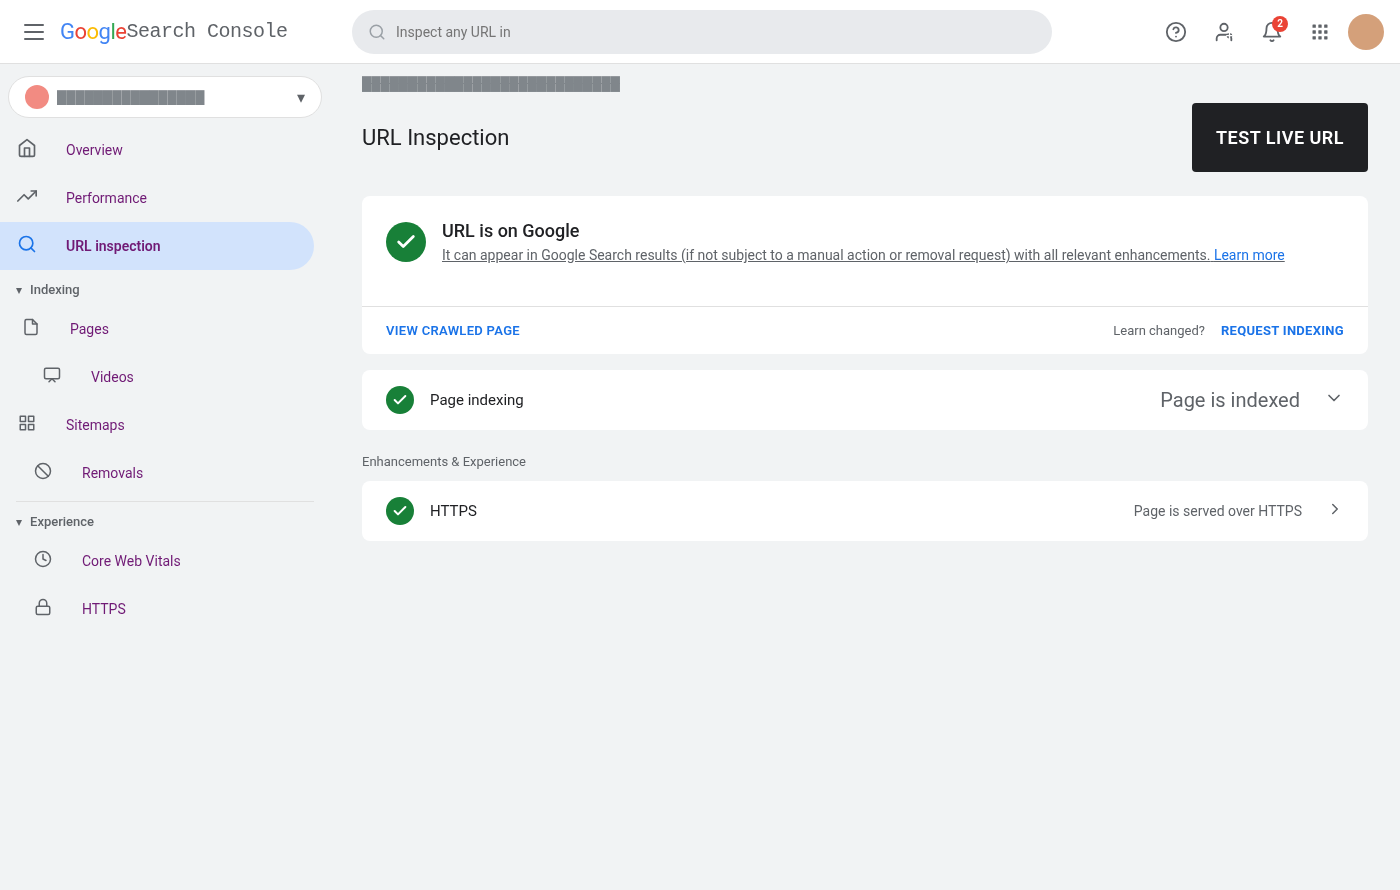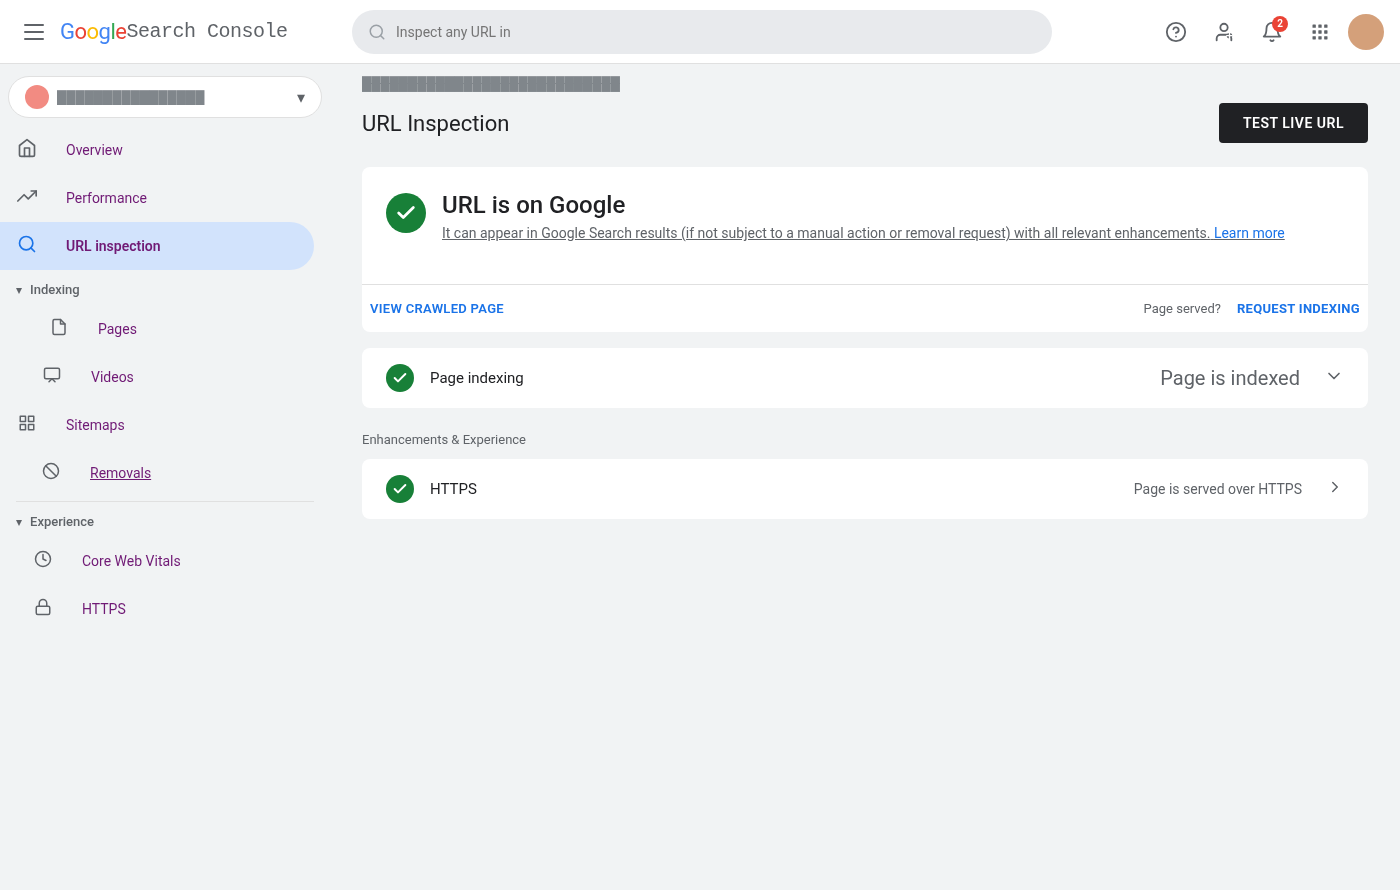--- a/index.html
+++ b/index.html
@@ -240,8 +240,8 @@
       background: #202124;
       color: #fff;
       border: none;
-      padding: 12px 24px;
-      font-size: 14px;
+      padding: 24px 24px;
+      font-size: 18px;
       font-weight: 600;
       letter-spacing: 0.5px;
       cursor: pointer;

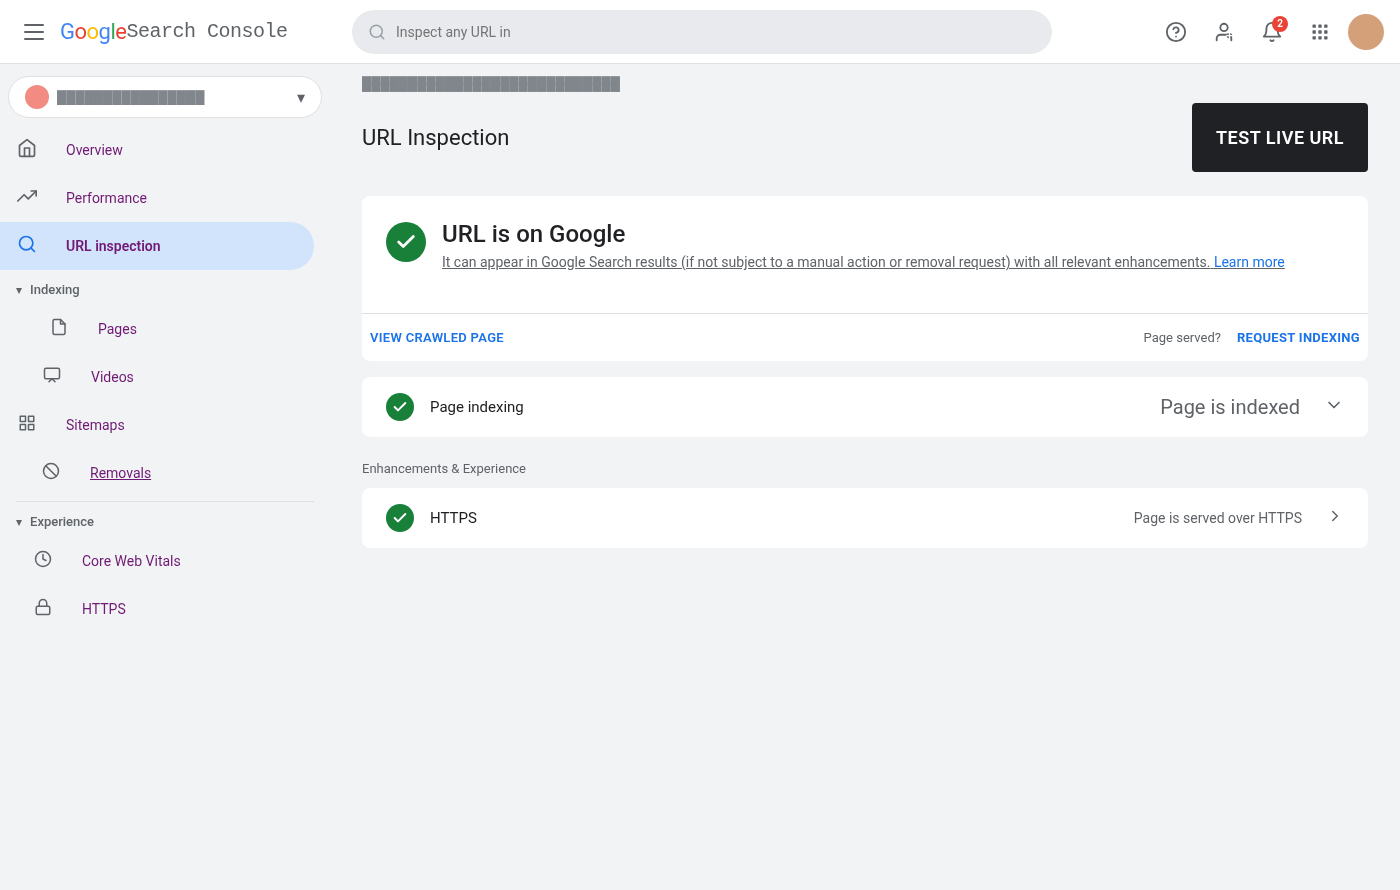--- a/index.html
+++ b/index.html
@@ -281,7 +281,7 @@
       height: 22px;
     }
     .status-title {
-      font-size: 24px;
+      font-size: 18px;
       font-weight: 500;
       color: #202124;
       margin-bottom: 4px;

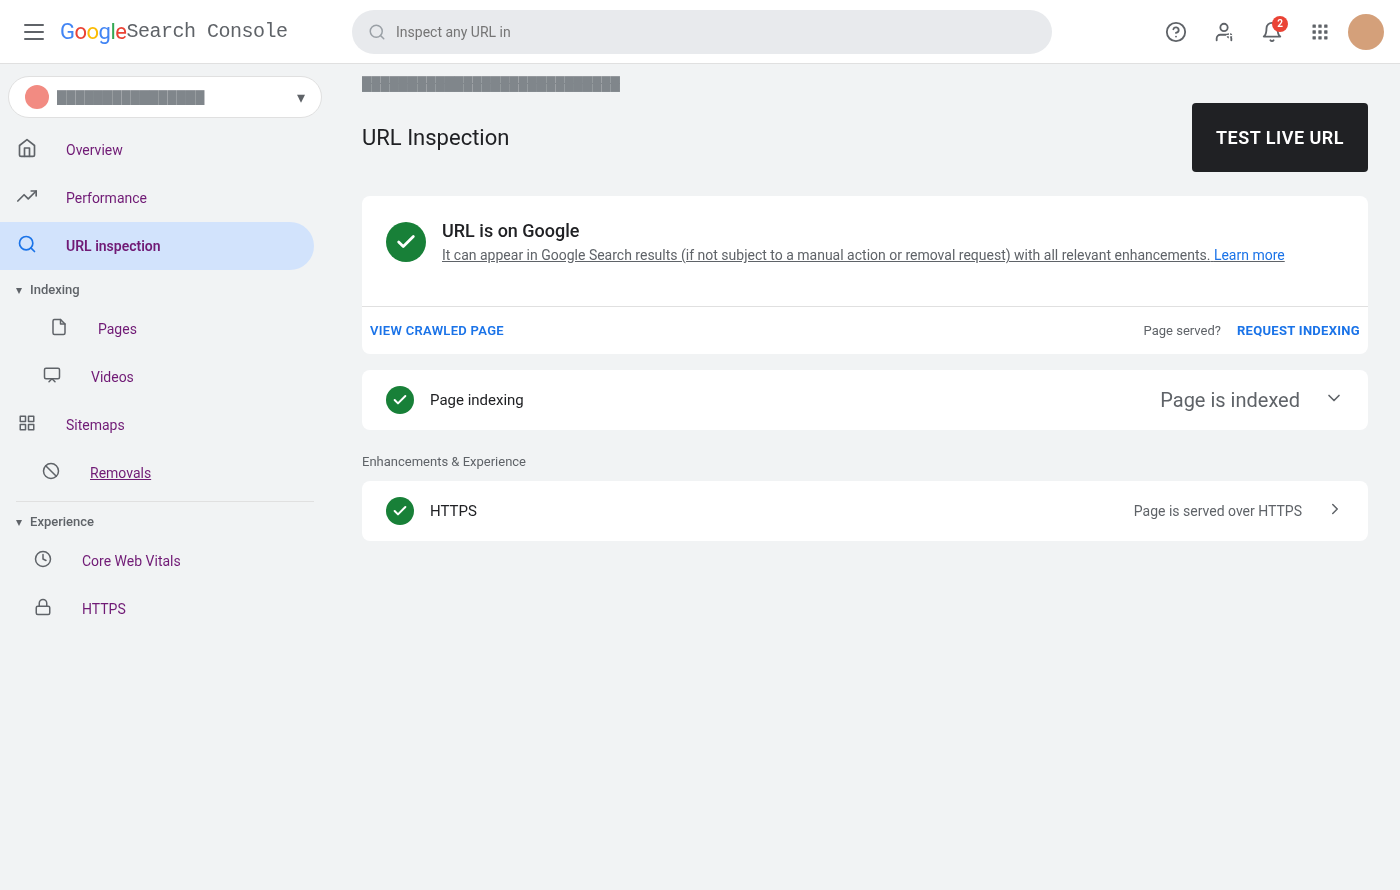--- a/index.html
+++ b/index.html
@@ -515,7 +515,7 @@
     <span>Indexing</span>
   </div>
 
-  <div class="nav-item" style="padding-left:20px;margin-left:28px;">
+  <div class="nav-item" style="padding-left:20px;">
     <span class="nav-icon">
       <svg width="18" height="18" viewBox="0 0 24 24" fill="none" stroke="#5f6368" stroke-width="2" stroke-linecap="round" stroke-linejoin="round">
         <path d="M14 2H6a2 2 0 0 0-2 2v16a2 2 0 0 0 2 2h12a2 2 0 0 0 2-2V8z"></path>

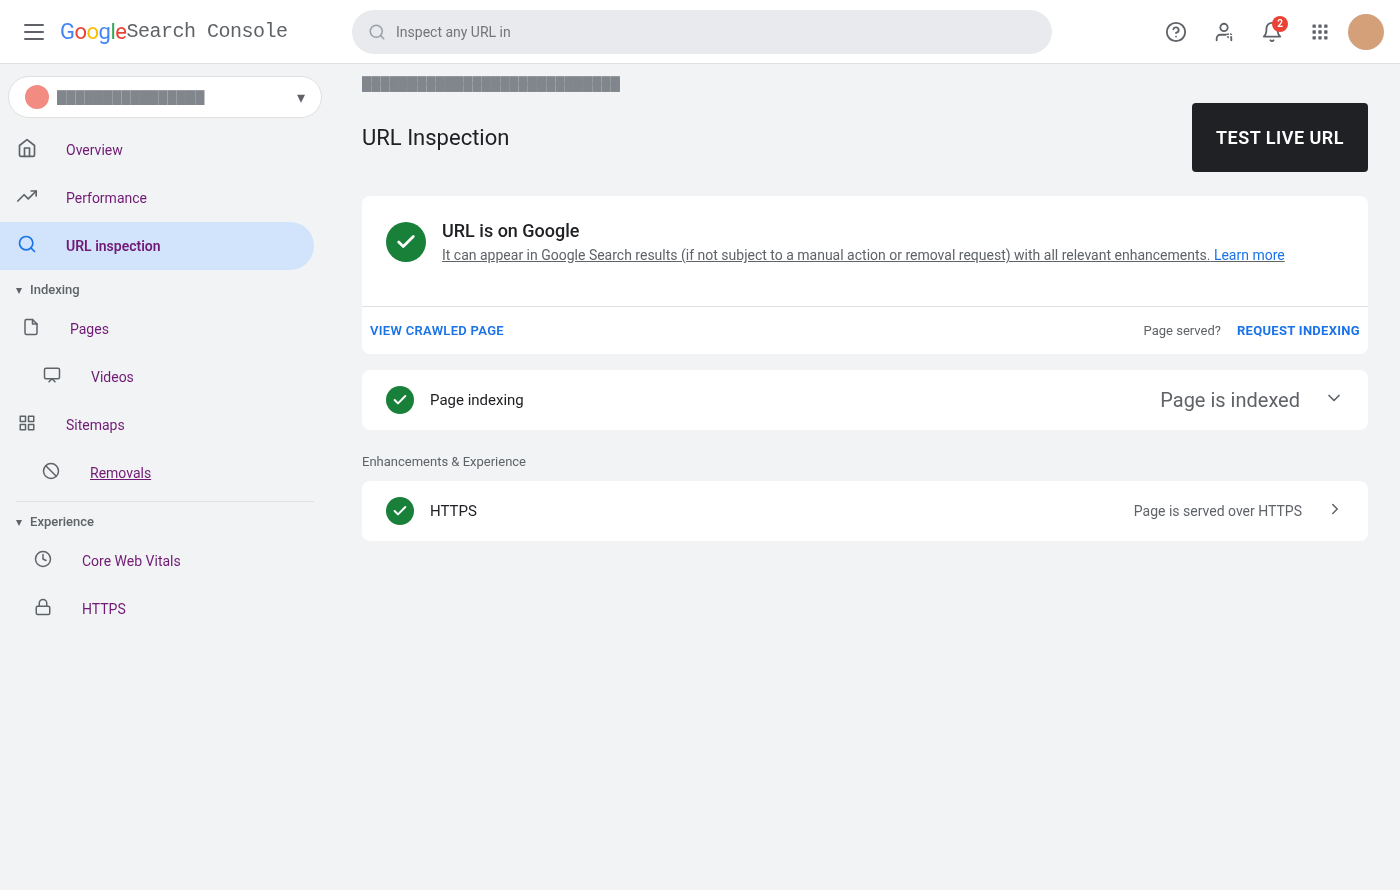--- a/index.html
+++ b/index.html
@@ -304,7 +304,7 @@
     .card-actions {
       display: flex;
       align-items: center;
-      padding: 16px 8px;
+      padding: 16px 24px;
       gap: 16px;
     }
     .card-action-link {

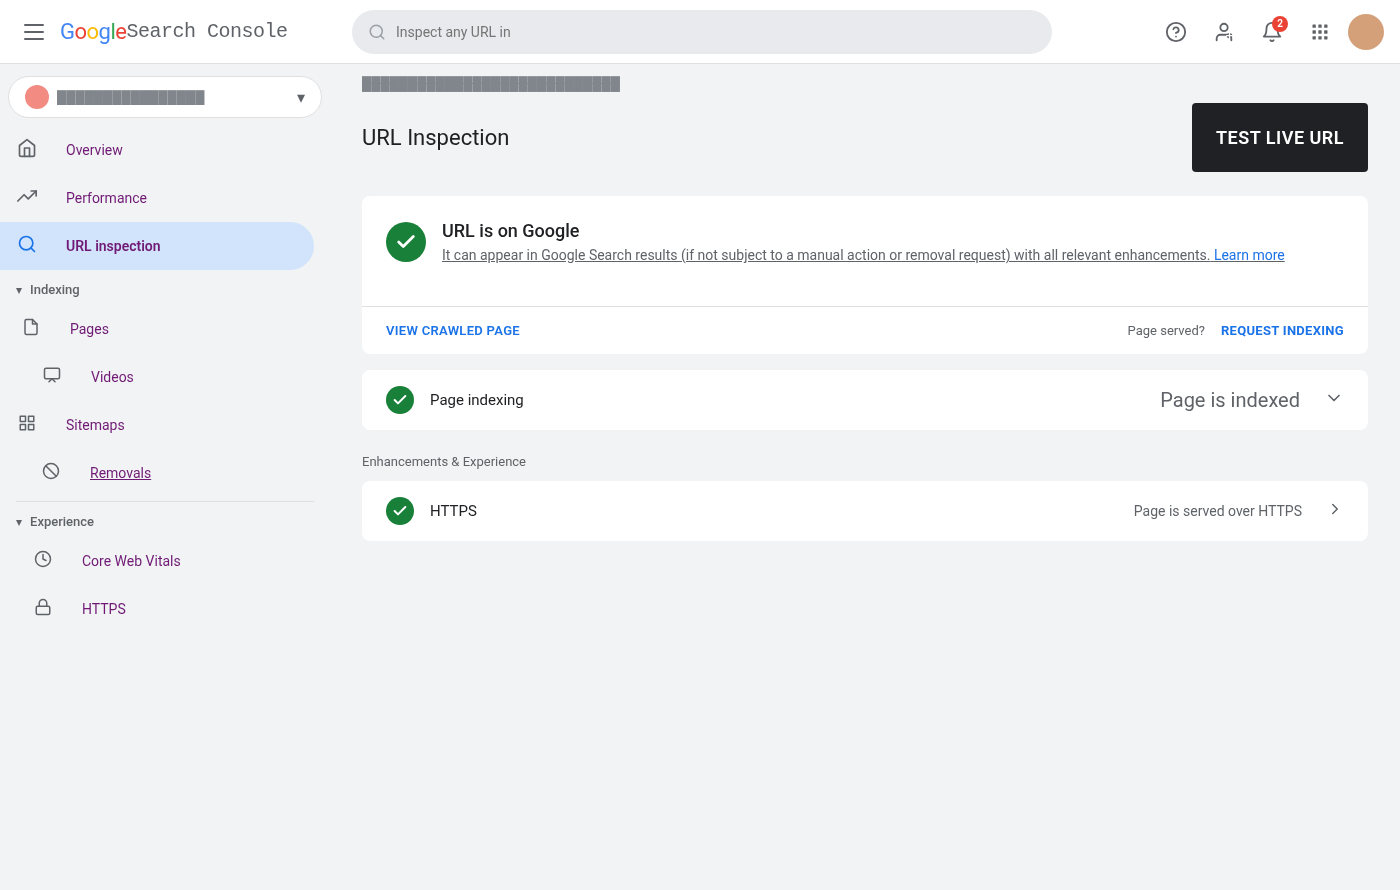--- a/index.html
+++ b/index.html
@@ -617,7 +617,7 @@
       <div class="card-actions">
         <a class="card-action-link" href="#">VIEW CRAWLED PAGE</a>
         <div class="card-action-spacer"></div>
-        <span class="page-changed-label">Page served?</span>
+        <span class="page-changed-label">Learn changed?</span>
         <a class="request-indexing-link" href="#">REQUEST INDEXING</a>
       </div>
     </div>

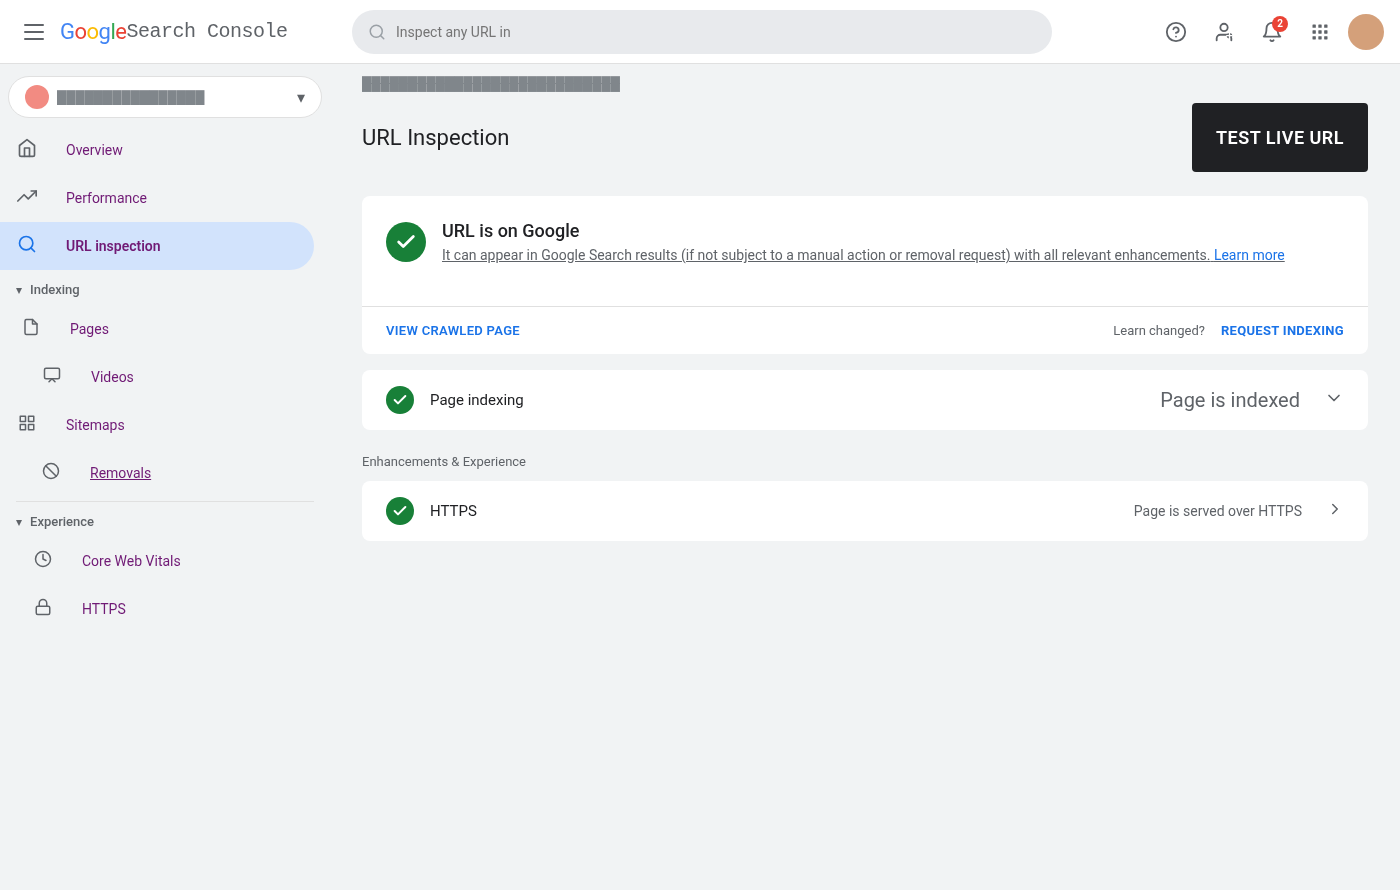--- a/index.html
+++ b/index.html
@@ -547,7 +547,7 @@
     <span>Sitemaps</span>
   </div>
 
-  <div class="nav-item" style="padding-left:40px;text-decoration:underline;">
+  <div class="nav-item" style="padding-left:32px;">
     <span class="nav-icon">
       <svg width="18" height="18" viewBox="0 0 24 24" fill="none" stroke="#5f6368" stroke-width="2" stroke-linecap="round" stroke-linejoin="round">
         <circle cx="12" cy="12" r="10"></circle>

